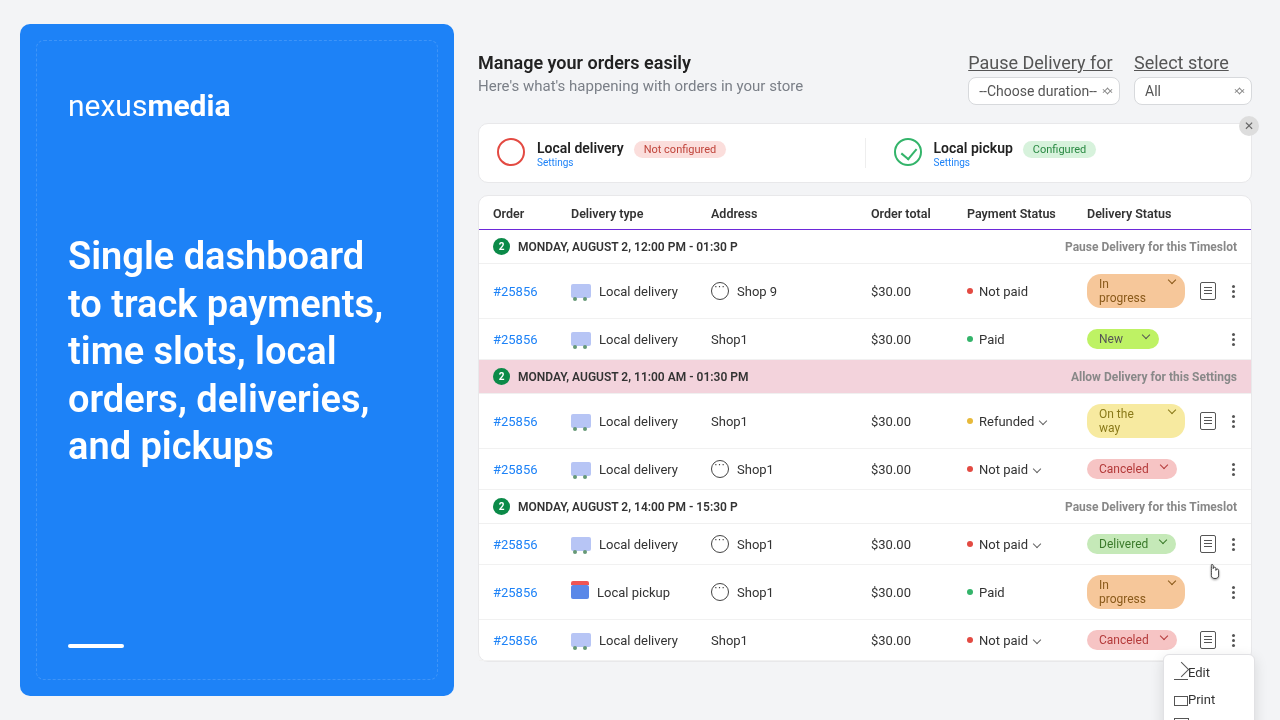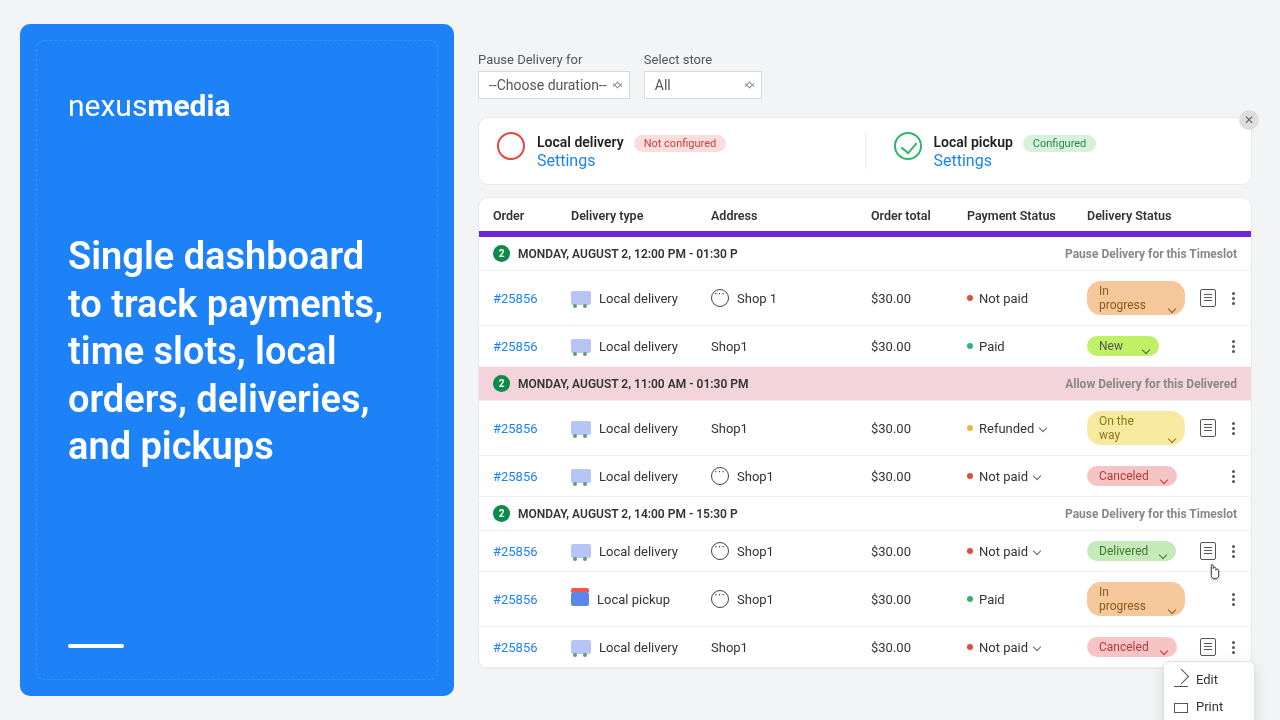--- a/index.html
+++ b/index.html
@@ -156,6 +156,10 @@
 
 <div class="right">
   <div class="header-row">
+    <div>
+      <div class="title">Manage your orders easily</div>
+      <div class="subtitle">Here's what's happening with orders in your store</div>
+    </div>
     <div class="selects">
       <div class="sel-group">
         <label>Pause Delivery for</label>

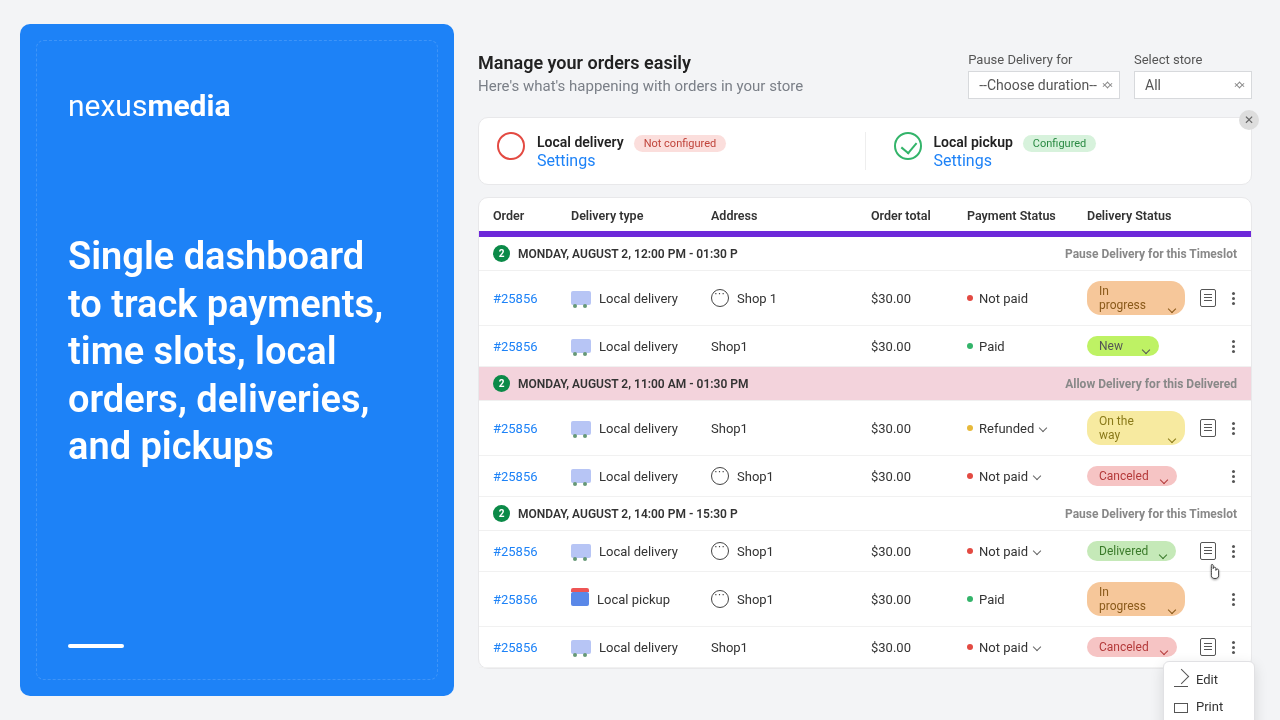--- a/index.html
+++ b/index.html
@@ -38,7 +38,7 @@
   .title { font-size:18px; font-weight:600; color:#222; }
   .subtitle { font-size:15px; color:#7a7f87; margin-top:4px;}
   .selects { display:flex; gap:14px;}
-  .sel-group label { font-size:13px; color:#555; display:block; margin-bottom:4px; }
+  .sel-group label { font-size:18px; color:#555; display:block; margin-bottom:4px;text-decoration:underline; }
   .sel {
     border:1px solid #d7d9dc; border-radius:0; padding:5px 22px 5px 10px;
     font-size:14px; color:#555; background:#fff; position:relative; min-width:118px;

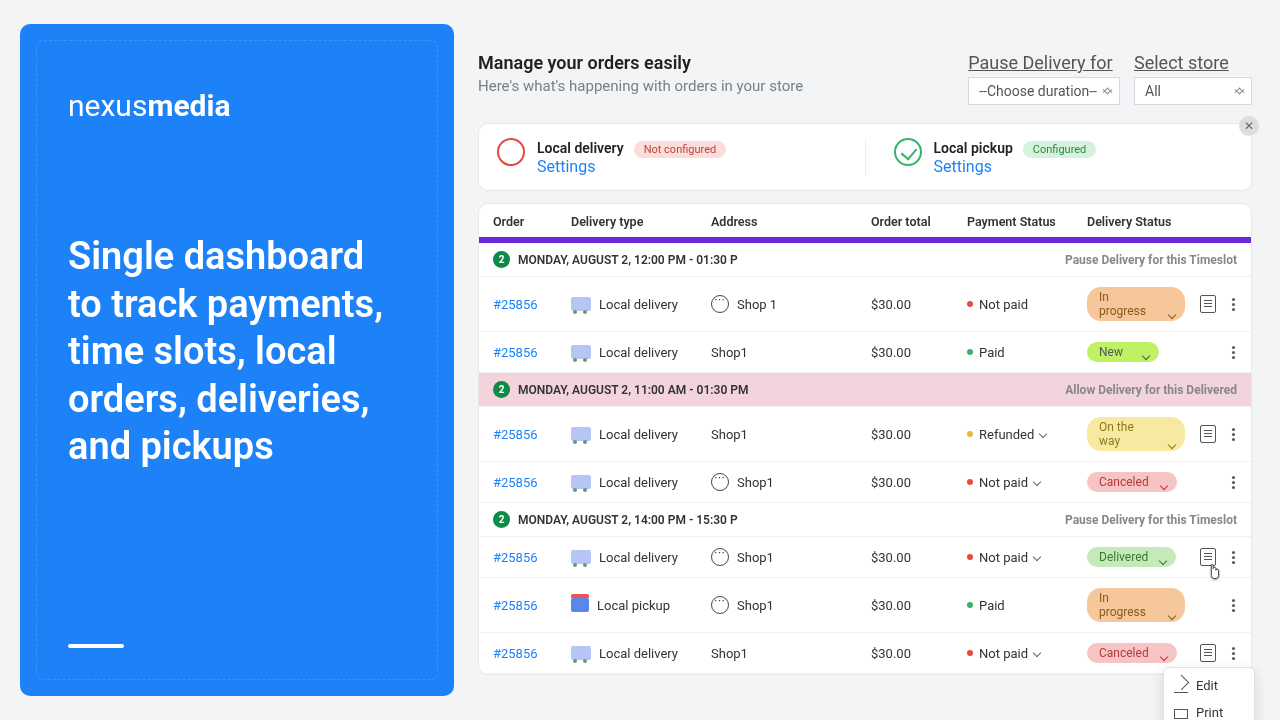--- a/index.html
+++ b/index.html
@@ -40,7 +40,7 @@
   .selects { display:flex; gap:14px;}
   .sel-group label { font-size:18px; color:#555; display:block; margin-bottom:4px;text-decoration:underline; }
   .sel {
-    border:1px solid #d7d9dc; border-radius:0; padding:5px 22px 5px 10px;
+    border:1px solid #d7d9dc; border-radius:8px; padding:5px 22px 5px 10px;
     font-size:14px; color:#555; background:#fff; position:relative; min-width:118px;
   }
   .sel.wide{min-width:126px;}

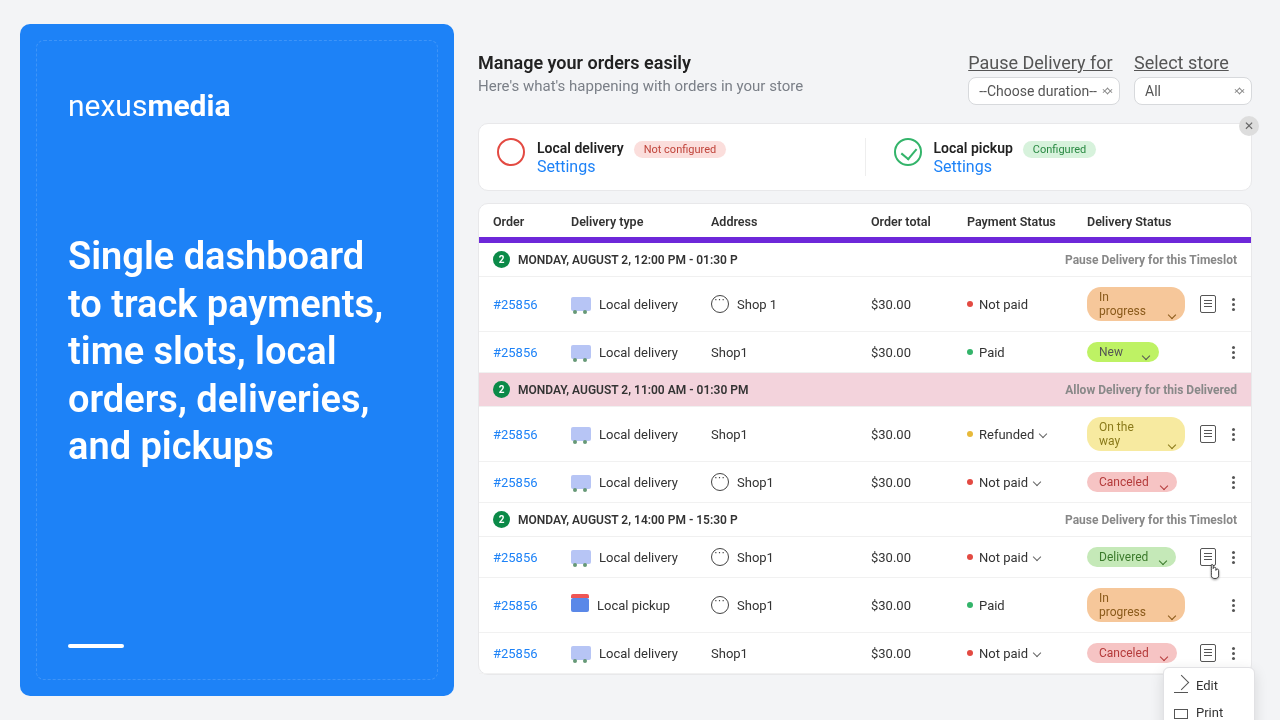--- a/index.html
+++ b/index.html
@@ -64,7 +64,7 @@
   .circle.green::after { content:""; position:absolute; left:8px; top:5px; width:8px; height:12px;
     border-right:2px solid #33b46a; border-bottom:2px solid #33b46a; transform:rotate(40deg);}
   .card-title { font-size:14px; font-weight:600; color:#222;}
-  .card-link { font-size:16px; color:#1d82f7; cursor:pointer;}
+  .card-link { font-size:10px; color:#1d82f7; cursor:pointer;}
   .badge { font-size:11px; padding:2px 10px; border-radius:12px; margin-left:6px;}
   .badge.red { background:#fbdedc; color:#c0443b;}
   .badge.grn { background:#d7f2dc; color:#2a8a43;}

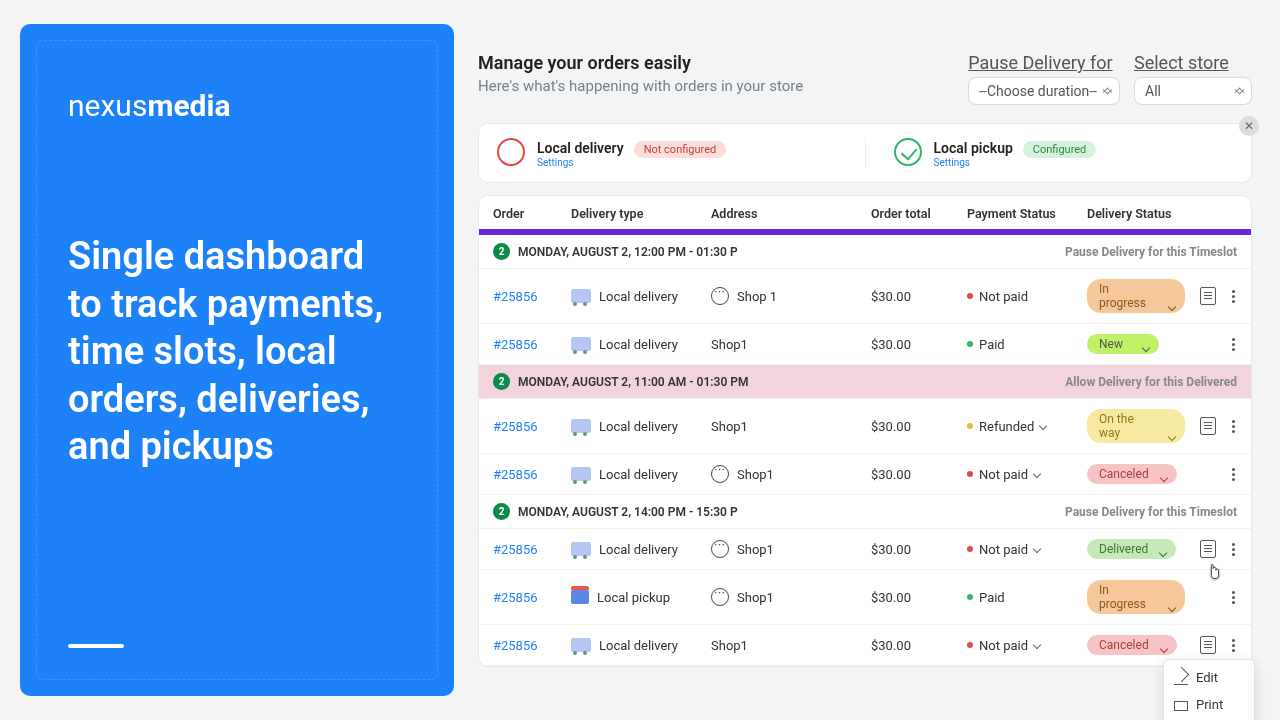--- a/index.html
+++ b/index.html
@@ -72,7 +72,7 @@
     background:#fff; border:1px solid #e8e8ea; border-radius:10px; overflow:visible;
   }
   .thead { display:grid; grid-template-columns: 78px 140px 160px 96px 120px 150px; padding:10px 14px 8px 14px;
-    font-size:12.5px; font-weight:600; color:#333; border-bottom:6px solid #6d28d9;}
+    font-size:12.5px; font-weight:600; color:#333; border-bottom:1px solid #6d28d9;}
   .group {
     display:flex; align-items:center; justify-content:space-between;
     padding:8px 14px; font-size:12px; background:#fff; border-bottom:1px solid #f0f0f0;

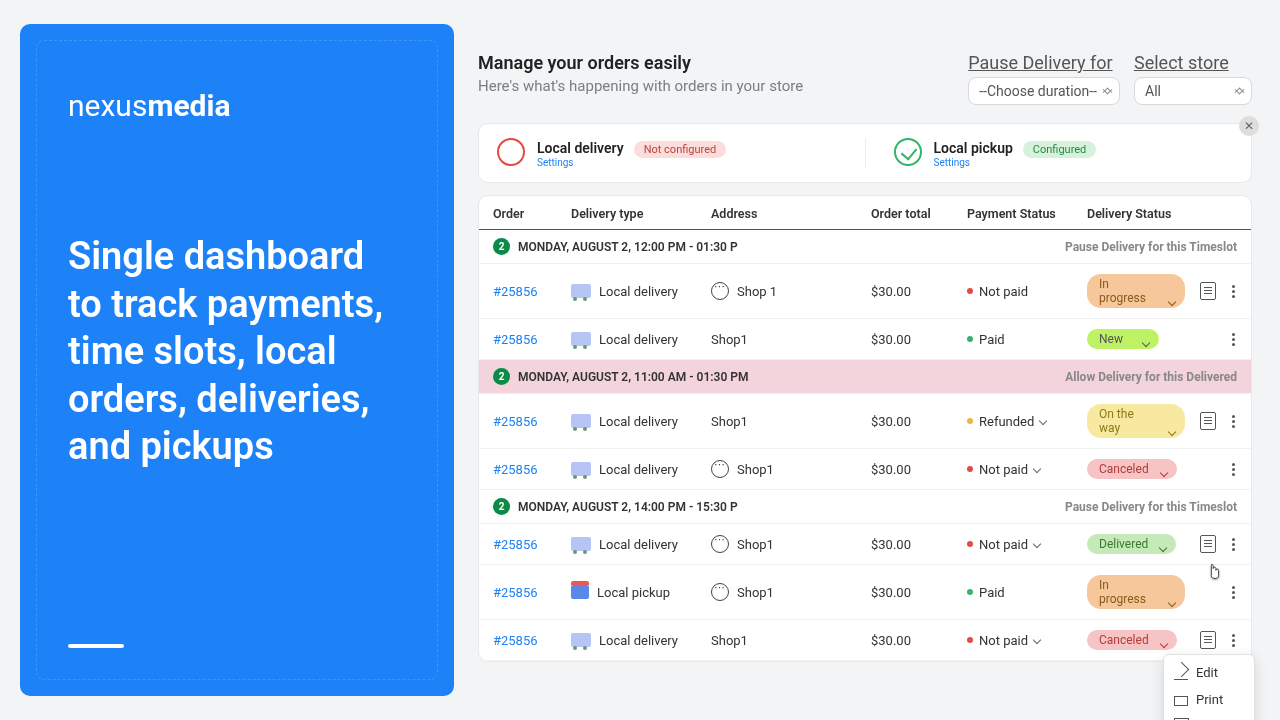--- a/index.html
+++ b/index.html
@@ -217,7 +217,7 @@
           </div>
           <div class="addr">
             <span class="chat"></span>
-            <span>Shop 1</span>
+            <span>Shop 9</span>
           </div>
           <div>$30.00</div>
           <div class="pay">

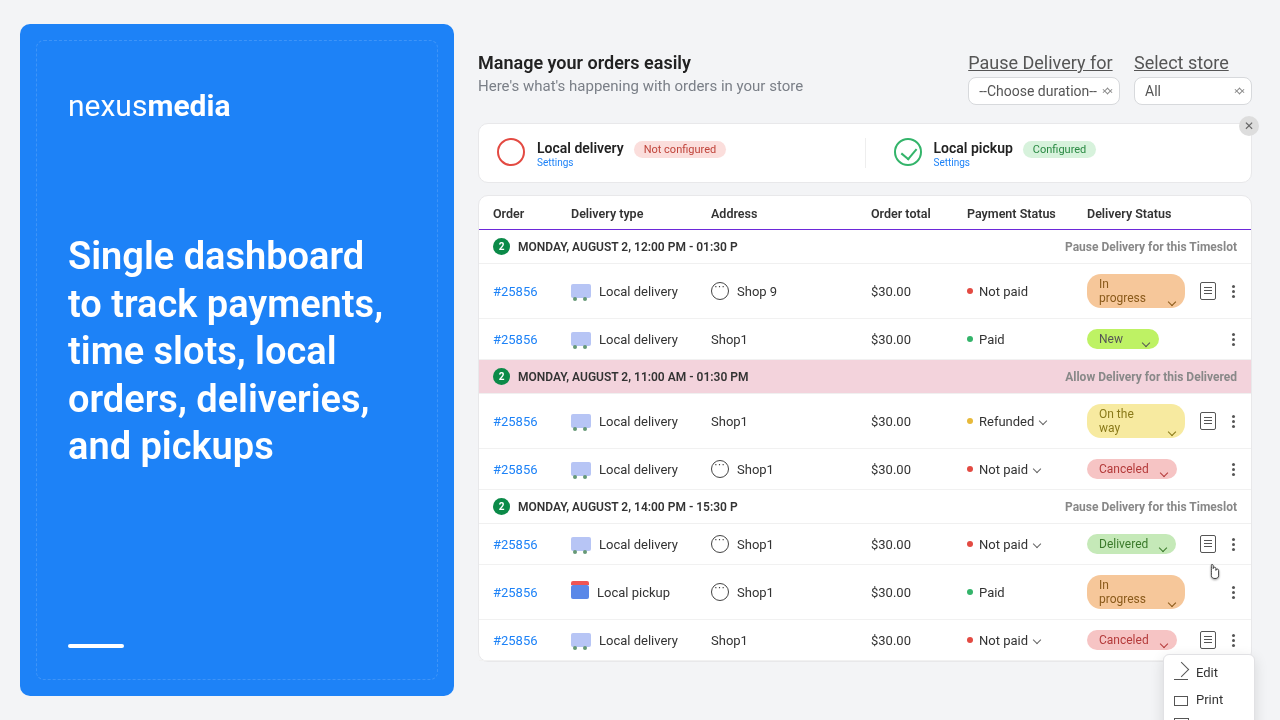--- a/index.html
+++ b/index.html
@@ -109,7 +109,7 @@
   .chev { display:inline-block; width:6px; height:6px; border-right:1px solid #666; border-bottom:1px solid #666;
     transform:rotate(45deg); margin-left:6px; vertical-align:middle;}
   .pill {
-    display:inline-flex; align-items:flex-end; gap:6px; font-size:12px; padding:3px 10px 3px 12px; border-radius:14px;
+    display:inline-flex; align-items:flex-start; gap:6px; font-size:12px; padding:3px 10px 3px 12px; border-radius:14px;
     min-width:72px; justify-content:space-between; cursor:pointer;
   }
   .pill .chev{border-color:inherit;}

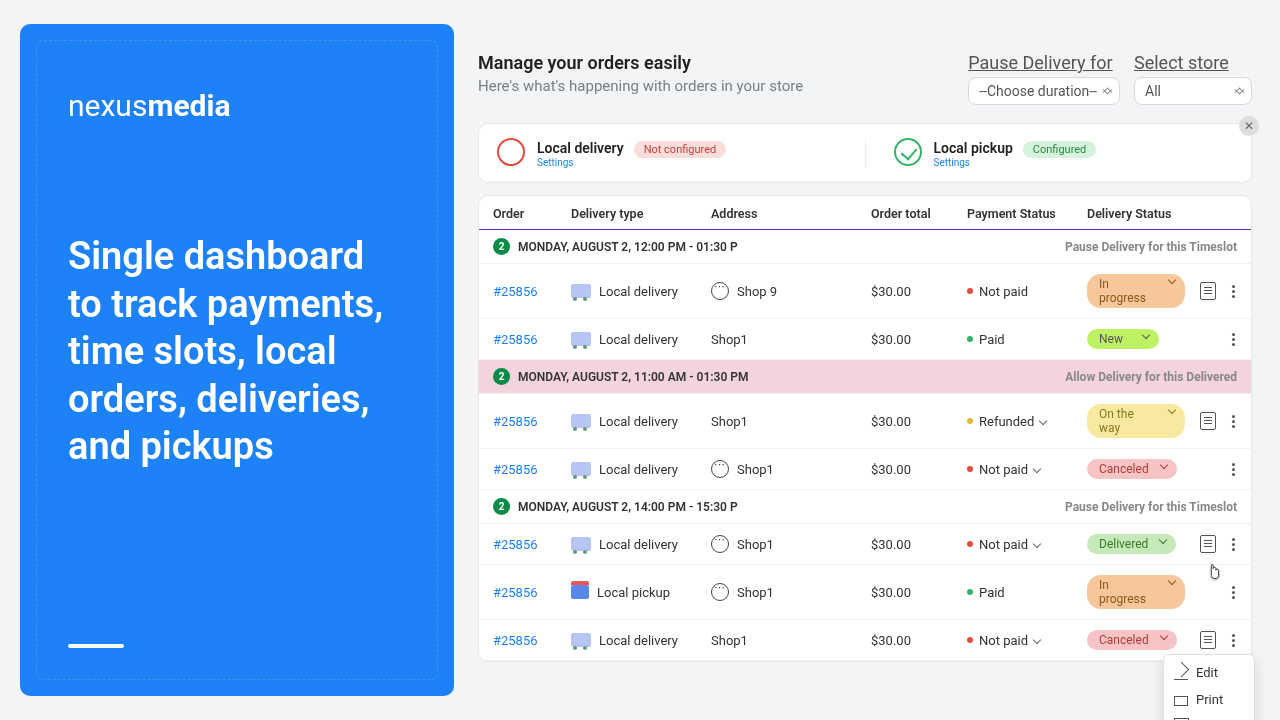--- a/index.html
+++ b/index.html
@@ -260,7 +260,7 @@
             <span class="gcount">2</span>
             <span>MONDAY, AUGUST 2, 11:00 AM - 01:30 PM</span>
           </div>
-          <span class="group-link">Allow Delivery for this Delivered</span>
+          <span class="group-link">Allow Delivery for this Settings</span>
         </div>
         <div class="row">
           <div class="ord">#25856</div>

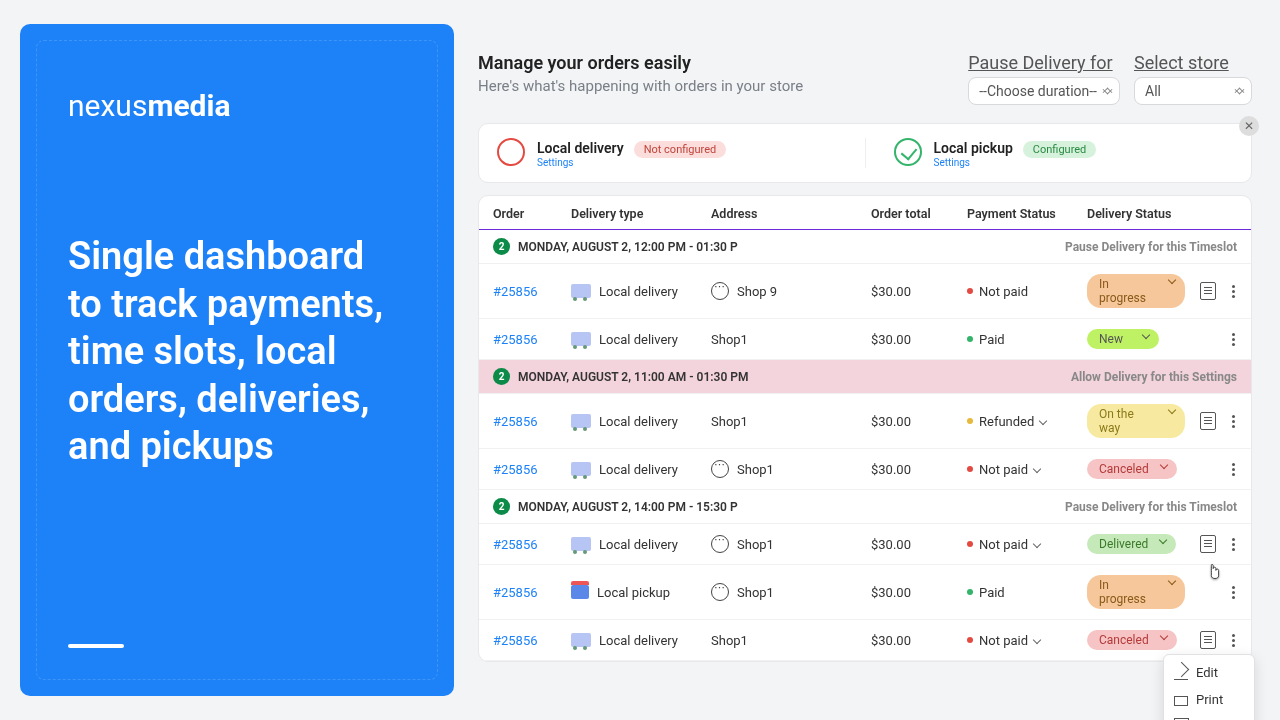--- a/index.html
+++ b/index.html
@@ -128,7 +128,7 @@
     position:absolute; right:-4px; top:34px; background:#fff; border:1px solid #e1e1e4; border-radius:6px;
     box-shadow:0 4px 14px rgba(0,0,0,.12); width:92px; padding:4px 0; z-index:5;
   }
-  .menu div { display:flex; align-items:center; gap:8px; padding:6px 10px; font-size:13px; color:#333; cursor:pointer;}
+  .menu div { display:flex; align-items:center; padding:6px 10px; font-size:13px; color:#333; cursor:pointer;}
   .mi{width:14px;height:14px;display:inline-block;}
   .mi.pen{border-bottom:1.5px solid #555; position:relative;}
   .mi.pen::before{content:"";position:absolute;left:2px;top:-2px;width:10px;height:10px;border:1.5px solid #555;

